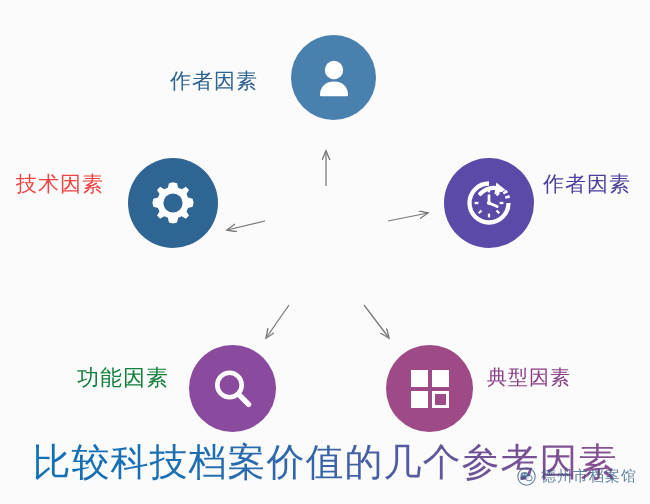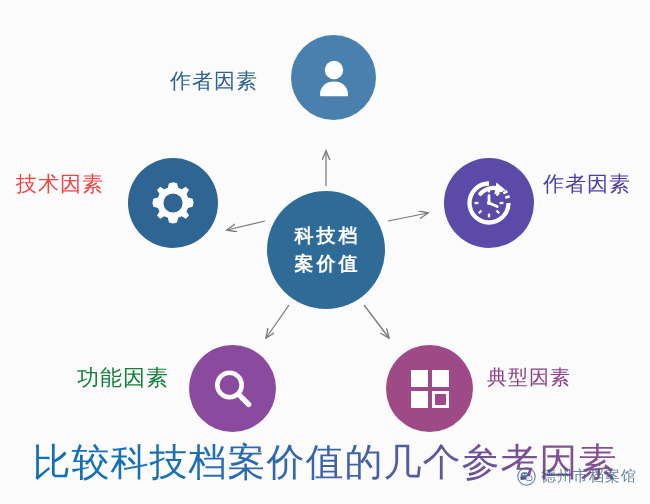--- a/index.html
+++ b/index.html
@@ -218,10 +218,6 @@
     <div class="node-label" style="left:487px; top:367px; font-size:20px; color:#8a3f86;">典型因素</div>
   </div>
 
-  <div id="hub">
-    <div class="hub-line">科技档</div>
-    <div class="hub-line">案价值</div>
-  </div>
 
   <div id="caption">比较科技档案价值的几个参考因素</div>
 

